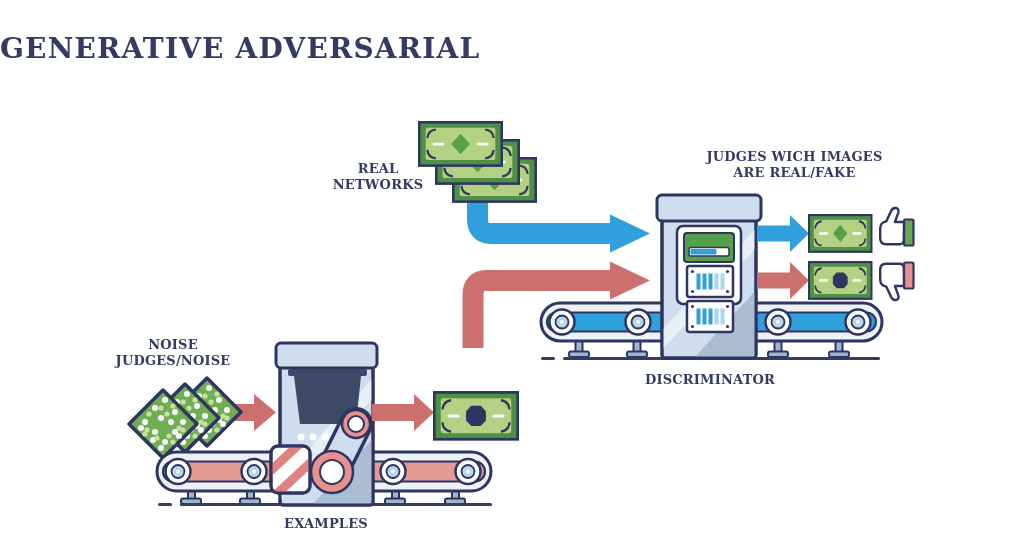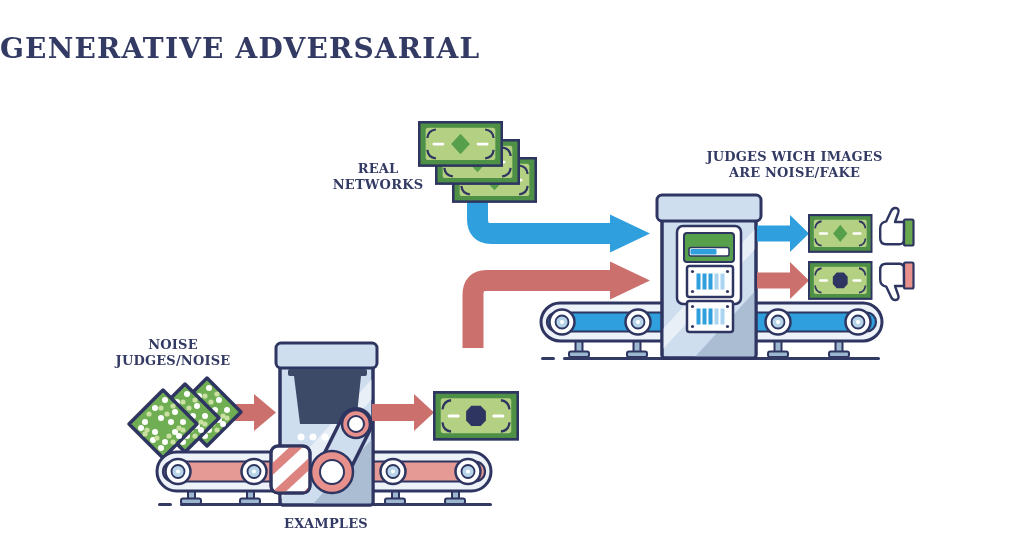--- a/index.html
+++ b/index.html
@@ -328,7 +328,7 @@
 
   <div class="label" style="left:697px;top:149px;width:195px;">
     <span>JUDGES WICH IMAGES</span>
-    <span>ARE NOISE/FAKE</span>
+    <span>ARE REAL/FAKE</span>
   </div>
 
   <div class="label" style="left:108px;top:337px;width:130px;">

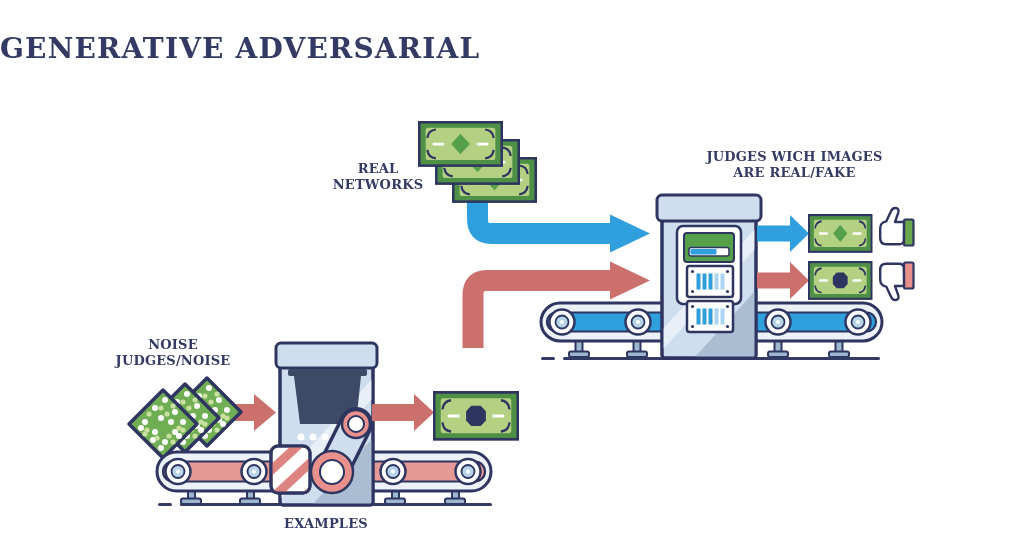--- a/index.html
+++ b/index.html
@@ -341,6 +341,9 @@
     <span>EXAMPLES</span>
   </div>
 
+  <div class="label" style="left:640px;top:372px;width:140px;">
+    <span>DISCRIMINATOR</span>
+  </div>
 
 </div>
 

